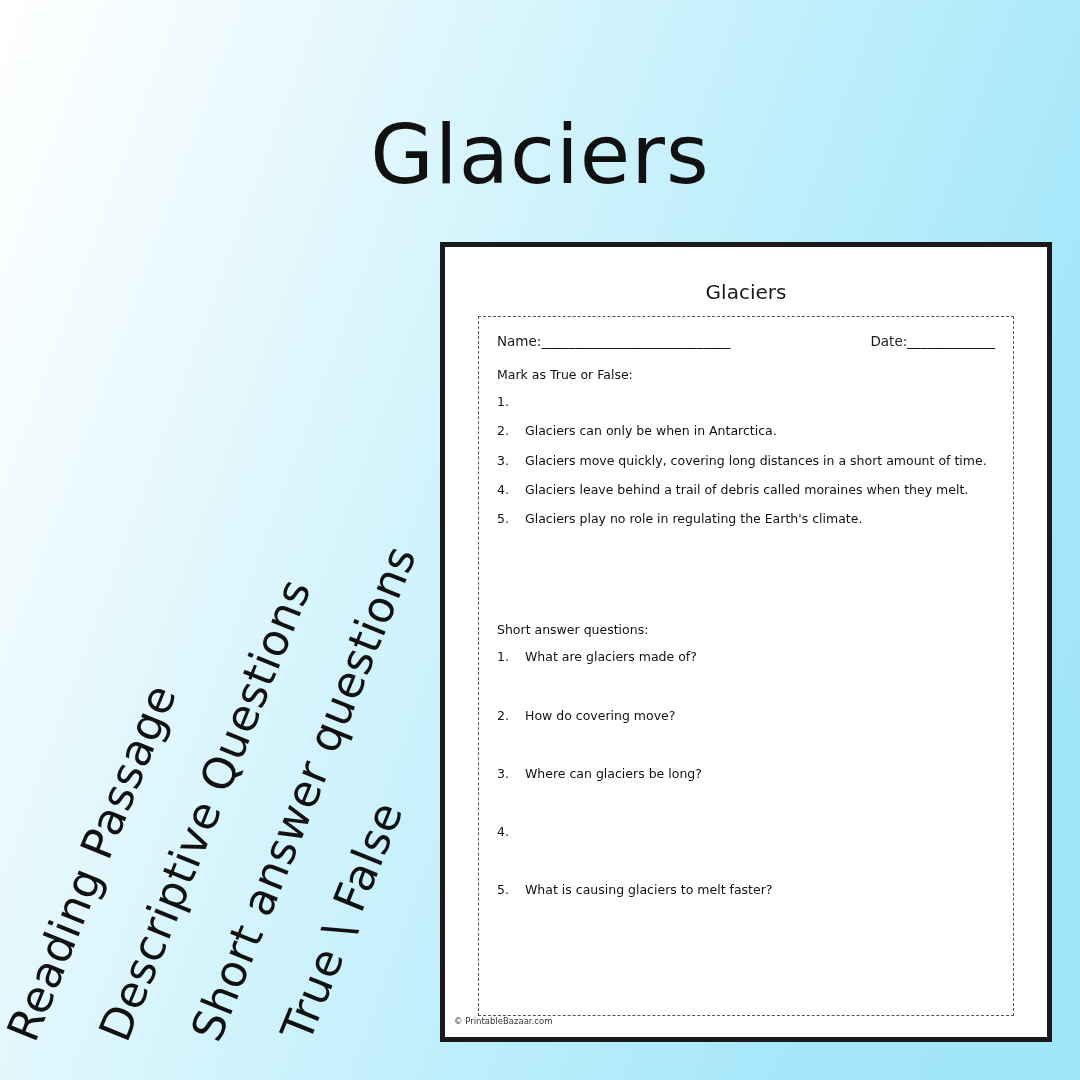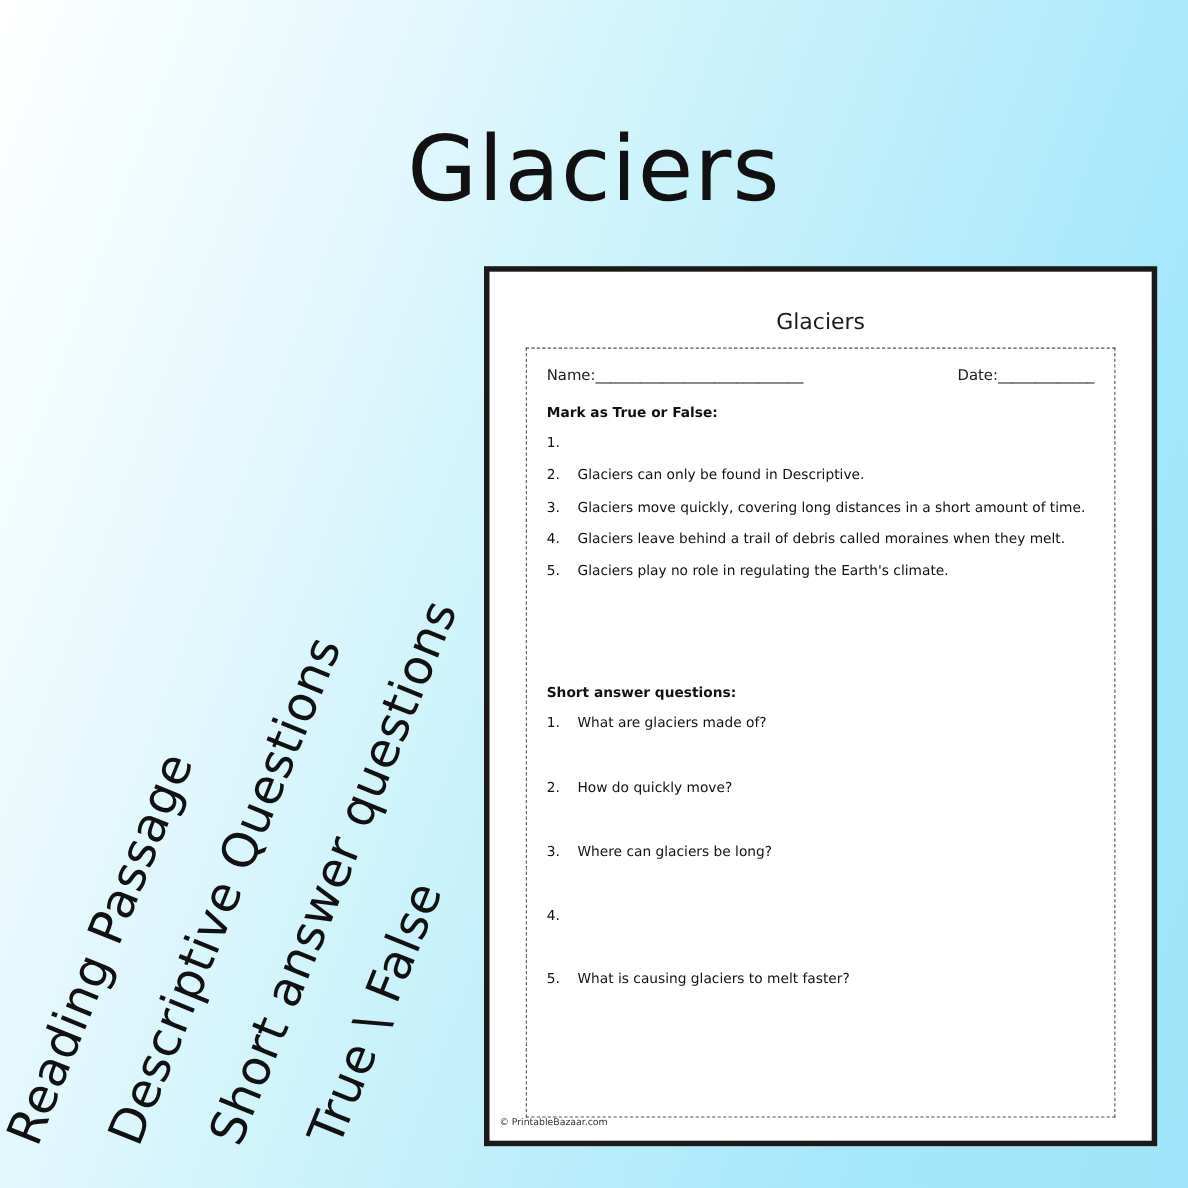--- a/index.html
+++ b/index.html
@@ -107,7 +107,7 @@
   }
   .section-heading {
     font-size: 12.5px;
-    font-weight: bold;
+    font-weight: normal;
     color: #111111;
     margin: 4px 0 12px 4px;
   }

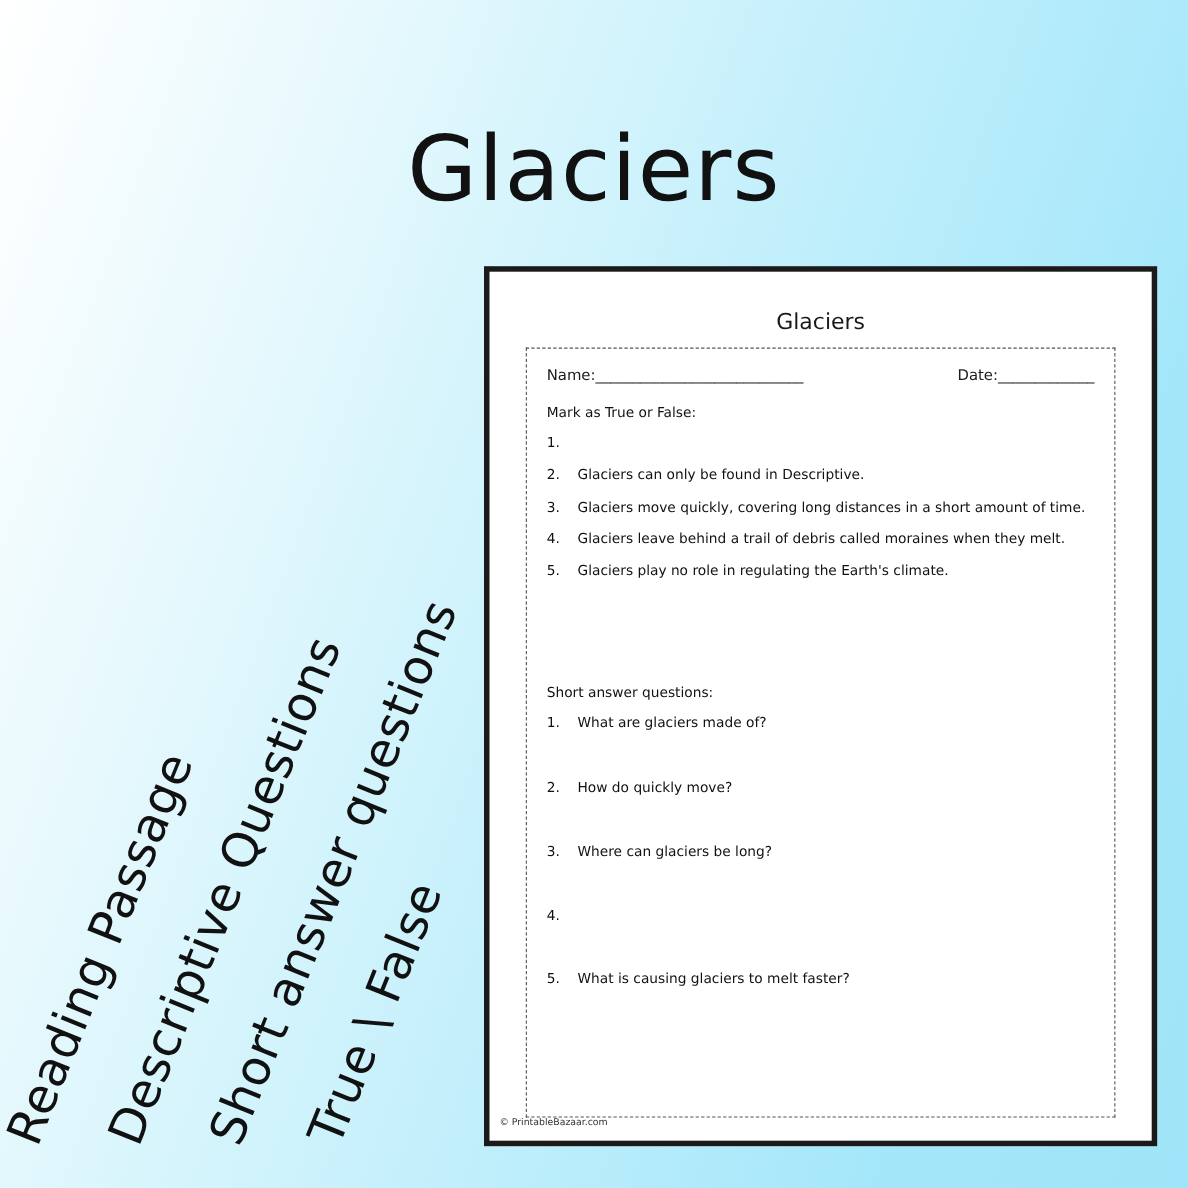--- a/index.html
+++ b/index.html
@@ -179,7 +179,7 @@
           </li>
           <li>
             <span class="num">2.</span>
-            <span>Glaciers can only be found in Descriptive.</span>
+            <span>Glaciers can only be when in Antarctica.</span>
           </li>
           <li>
             <span class="num">3.</span>

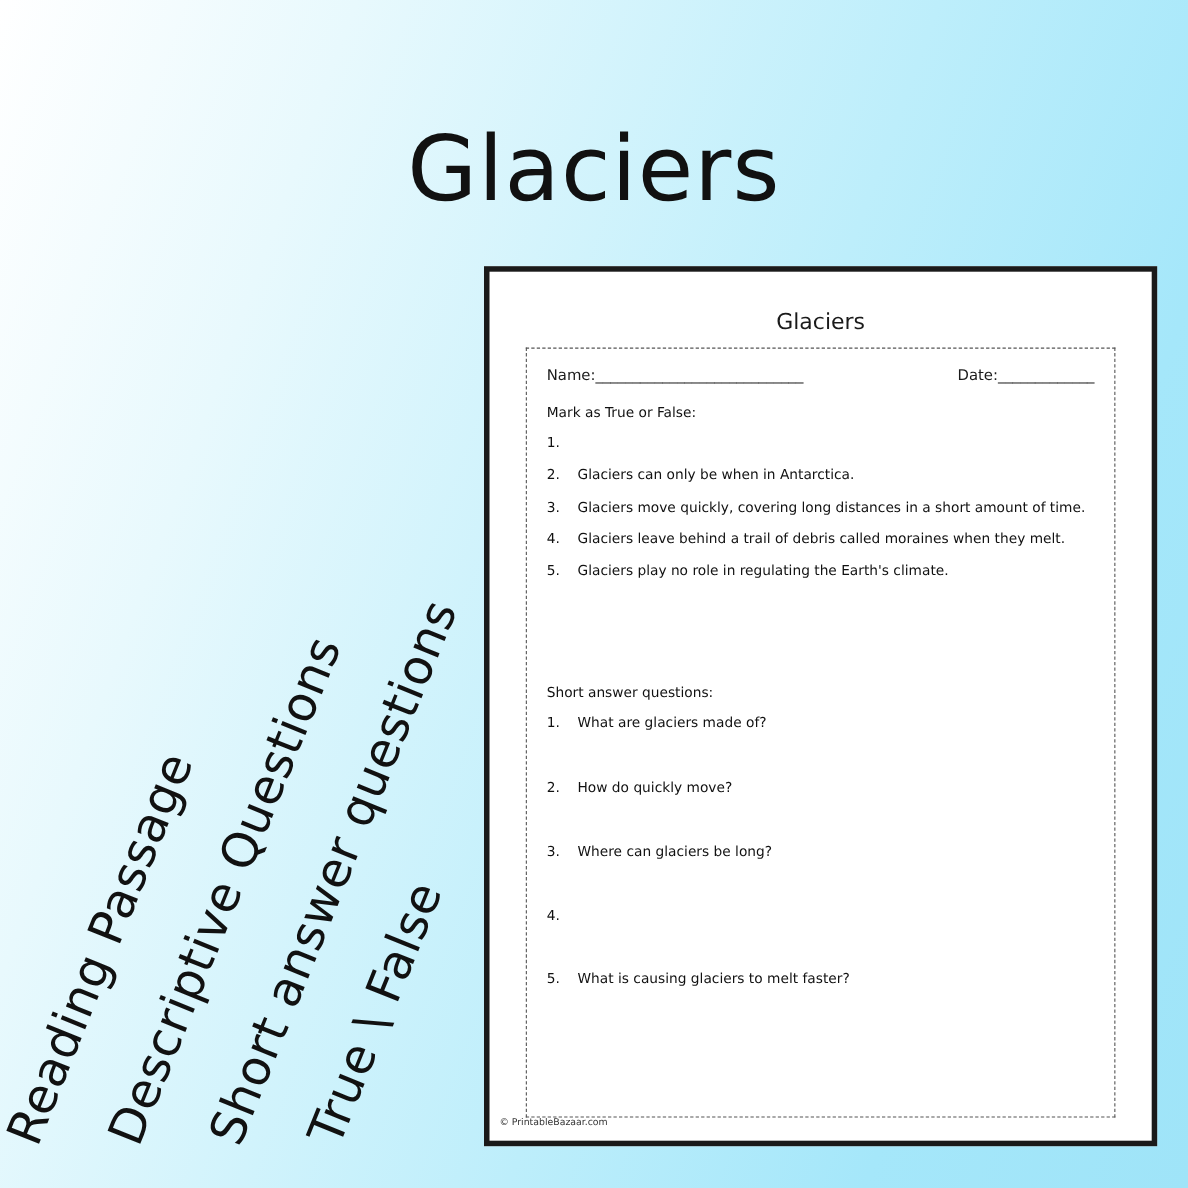--- a/index.html
+++ b/index.html
@@ -206,7 +206,7 @@
           </li>
           <li>
             <span class="num">2.</span>
-            <span>How do quickly move?</span>
+            <span>How do covering move?</span>
           </li>
           <li>
             <span class="num">3.</span>

